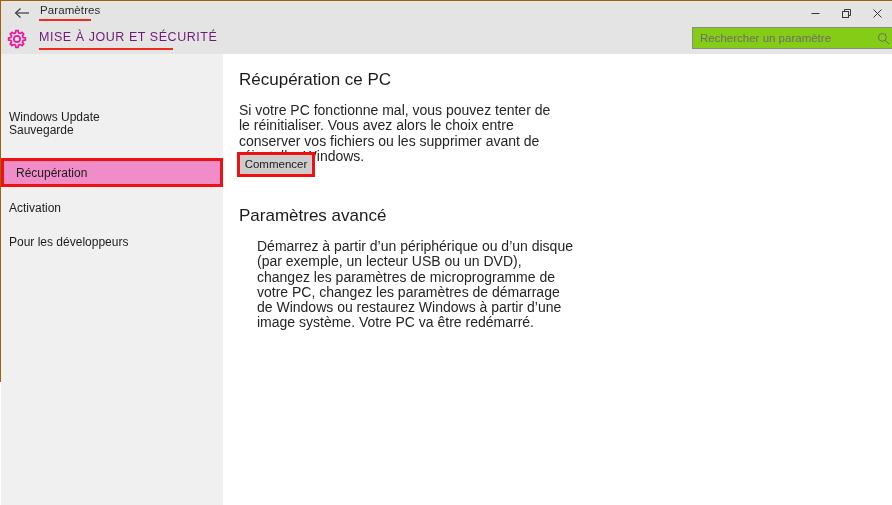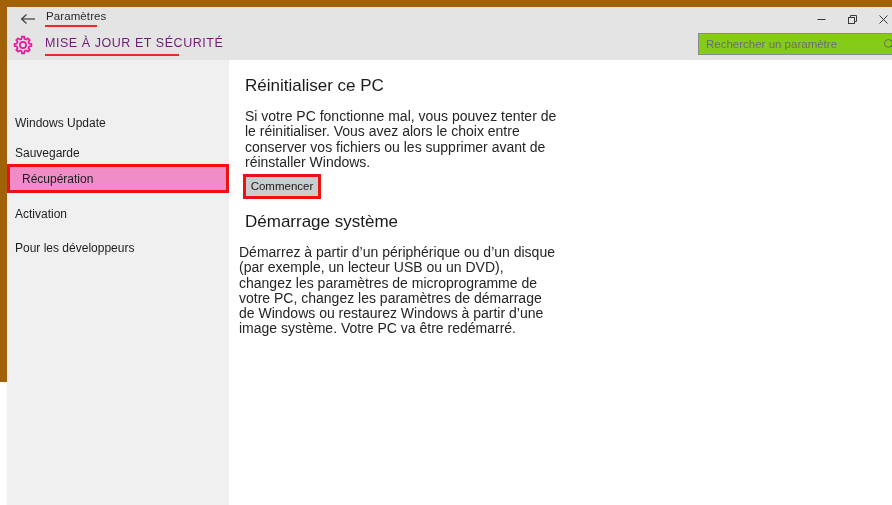--- a/index.html
+++ b/index.html
@@ -23,7 +23,7 @@
     width: 892px; height: 382px;
     background: #ffffff;
     box-sizing: border-box;
-    border: 7px solid #a16207;
+    border: 1px solid #a16207;
   }
 
   .header-band {

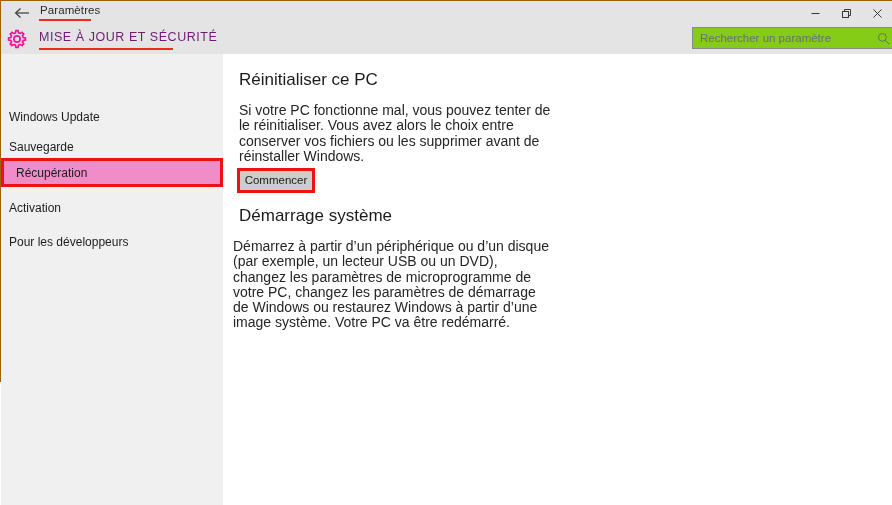--- a/index.html
+++ b/index.html
@@ -306,7 +306,7 @@
 
   <div class="content">
 
-    <h2 class="section-heading" style="left:16px; top:16px;">Réinitialiser ce PC</h2>
+    <h2 class="section-heading" style="left:16px; top:16px;">Récupération ce PC</h2>
 
     <div class="section-body" style="left:16px; top:49px;">Si votre PC fonctionne mal, vous pouvez tenter de le réinitialiser. Vous avez alors le choix entre conserver vos fichiers ou les supprimer avant de réinstaller Windows.</div>
 

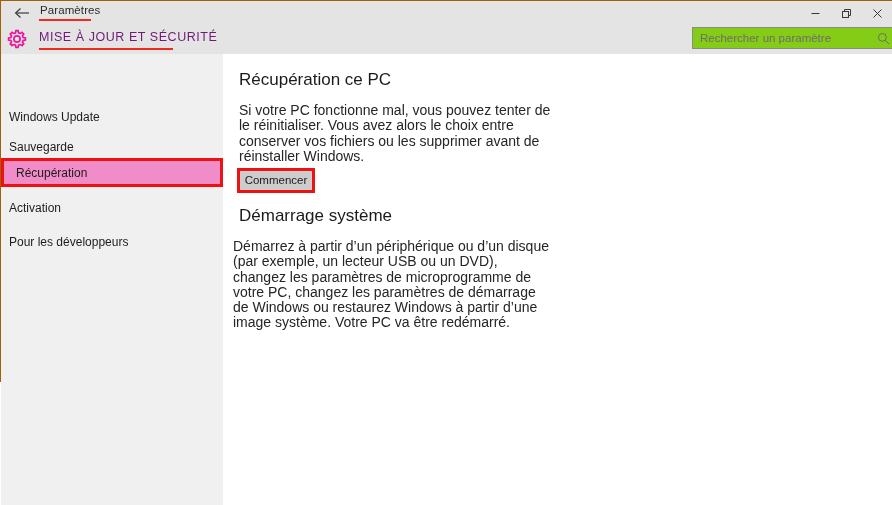--- a/index.html
+++ b/index.html
@@ -287,7 +287,7 @@
     </div>
 
 
-    <div class="nav-item" style="top:79px;">
+    <div class="nav-item" style="top:62px;">
       <span class="nav-label">Sauvegarde</span>
     </div>
 

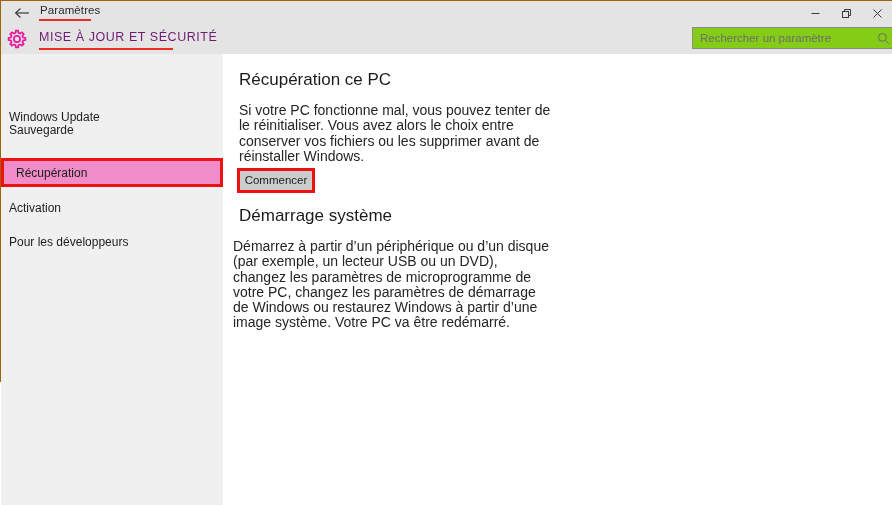--- a/index.html
+++ b/index.html
@@ -310,7 +310,7 @@
 
     <div class="section-body" style="left:16px; top:49px;">Si votre PC fonctionne mal, vous pouvez tenter de le réinitialiser. Vous avez alors le choix entre conserver vos fichiers ou les supprimer avant de réinstaller Windows.</div>
 
-    <div class="action-btn highlighted" style="left:14px; top:98px; width:78px;margin-top:16px;">Commencer</div>
+    <div class="action-btn highlighted" style="left:14px; top:98px; width:78px;">Commencer</div>
 
     <h2 class="section-heading" style="left:16px; top:152px;">Démarrage système</h2>
 

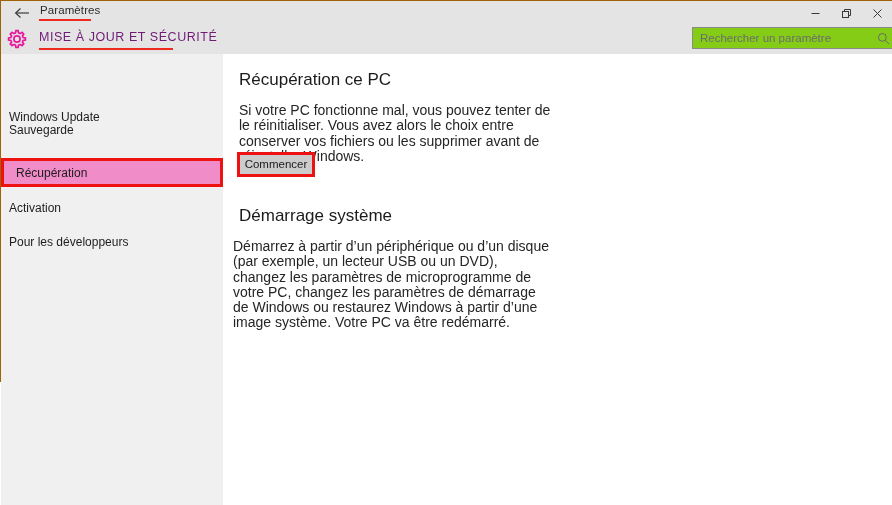--- a/index.html
+++ b/index.html
@@ -312,7 +312,7 @@
 
     <div class="action-btn highlighted" style="left:14px; top:98px; width:78px;">Commencer</div>
 
-    <h2 class="section-heading" style="left:16px; top:152px;">Démarrage système</h2>
+    <h2 class="section-heading" style="left:16px; top:152px;">Paramètres avancé</h2>
 
     <div class="section-body" style="left:10px; top:185px;">Démarrez à partir d’un périphérique ou d’un disque (par exemple, un lecteur USB ou un DVD), changez les paramètres de microprogramme de votre PC, changez les paramètres de démarrage de Windows ou restaurez Windows à partir d’une image système. Votre PC va être redémarré.</div>
 

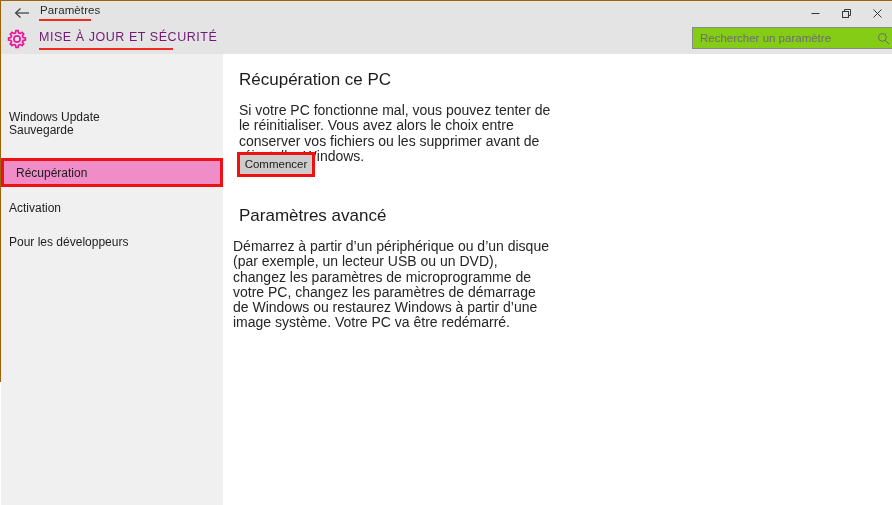--- a/index.html
+++ b/index.html
@@ -314,7 +314,7 @@
 
     <h2 class="section-heading" style="left:16px; top:152px;">Paramètres avancé</h2>
 
-    <div class="section-body" style="left:10px; top:185px;">Démarrez à partir d’un périphérique ou d’un disque (par exemple, un lecteur USB ou un DVD), changez les paramètres de microprogramme de votre PC, changez les paramètres de démarrage de Windows ou restaurez Windows à partir d’une image système. Votre PC va être redémarré.</div>
+    <div class="section-body" style="left:34px; top:185px;">Démarrez à partir d’un périphérique ou d’un disque (par exemple, un lecteur USB ou un DVD), changez les paramètres de microprogramme de votre PC, changez les paramètres de démarrage de Windows ou restaurez Windows à partir d’une image système. Votre PC va être redémarré.</div>
 
 
   </div>

